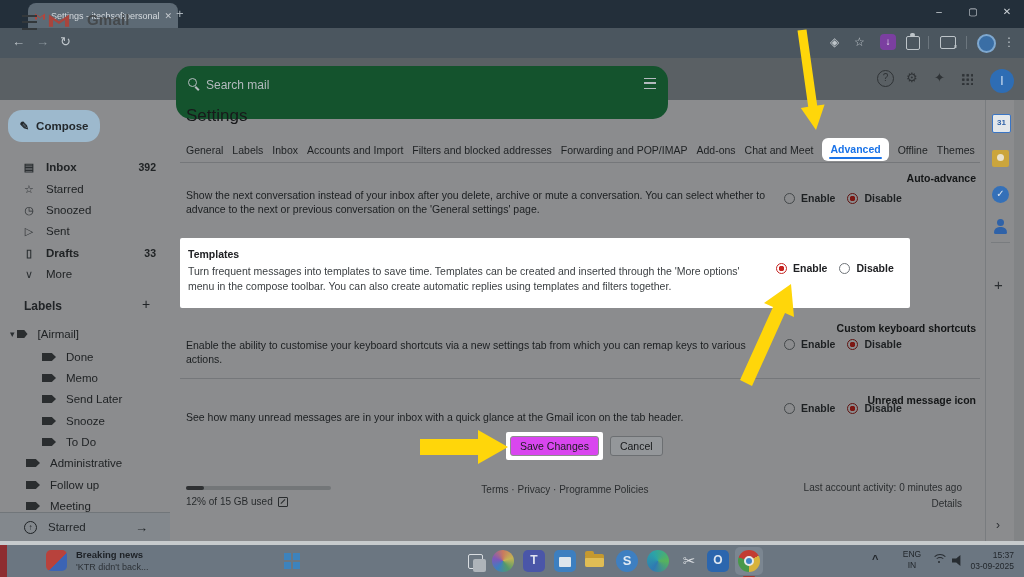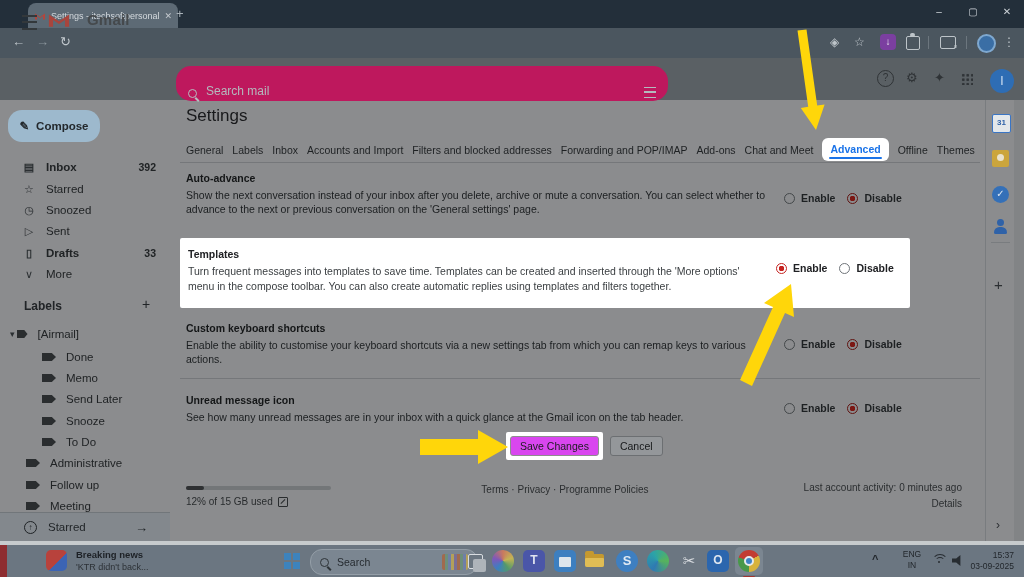--- a/index.html
+++ b/index.html
@@ -37,8 +37,8 @@
   #hamburger::after{content:"";position:absolute;left:0;top:3.5px;width:15px;height:2px;background:#33383b;}
   #glogo{position:absolute;left:48px;top:11px;display:flex;align-items:center;gap:17px;}
   #glogo .gm-text{font-size:15px;color:#45494c;font-weight:bold;letter-spacing:.2px;}
-  #gsearch{position:absolute;left:176px;top:66px;width:468px;height:29px;background:#be185d;
-    border-radius:15px;display:flex;align-items:flex-end;padding:3px 12px;gap:9px;}
+  #gsearch{position:absolute;left:176px;top:66px;width:468px;height:29px;background:#14532d;
+    border-radius:15px;display:flex;align-items:flex-start;padding:12px 12px;gap:9px;}
   .mag{width:7px;height:7px;border:1.6px solid #b7bdc1;border-radius:50%;position:relative;flex:none;}
   .mag::after{content:"";position:absolute;left:7px;top:7px;width:5px;height:1.6px;background:#b7bdc1;transform:rotate(45deg);transform-origin:0 0;}
   #gsearch .ph{font-size:12px;color:#b4babe;flex:1;}

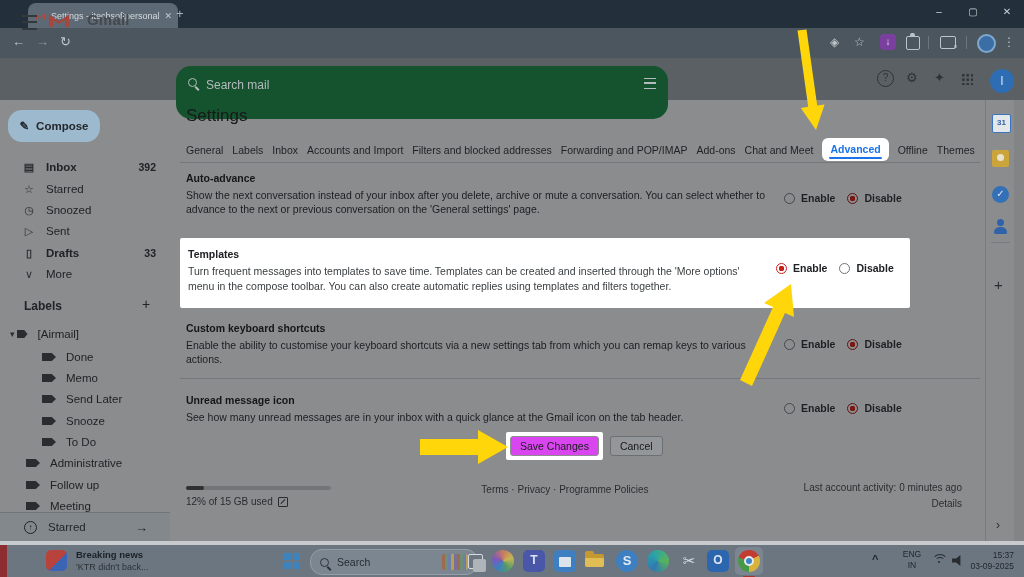--- a/index.html
+++ b/index.html
@@ -79,7 +79,7 @@
   .tab-active::after{content:"";position:absolute;left:7px;right:7px;bottom:2px;height:2.5px;background:#1a73e8;border-radius:2px;}
   .mdiv{position:absolute;left:10px;width:800px;height:1px;background:#75777a;}
   .sec{position:absolute;left:16px;width:790px;}
-  .sec h3{margin:0 0 4px;font-size:10.5px;color:#141617;}
+  .sec h3{margin:0 0 4px;font-size:10.5px;color:#141617;text-align:right;}
   .sec .desc{width:585px;font-size:10.5px;line-height:14px;color:#1b1e20;}
   .radios{position:absolute;left:598px;display:flex;gap:12px;align-items:center;}
   .radio{display:flex;align-items:center;gap:6px;font-size:10.5px;font-weight:bold;color:#1d2022;}

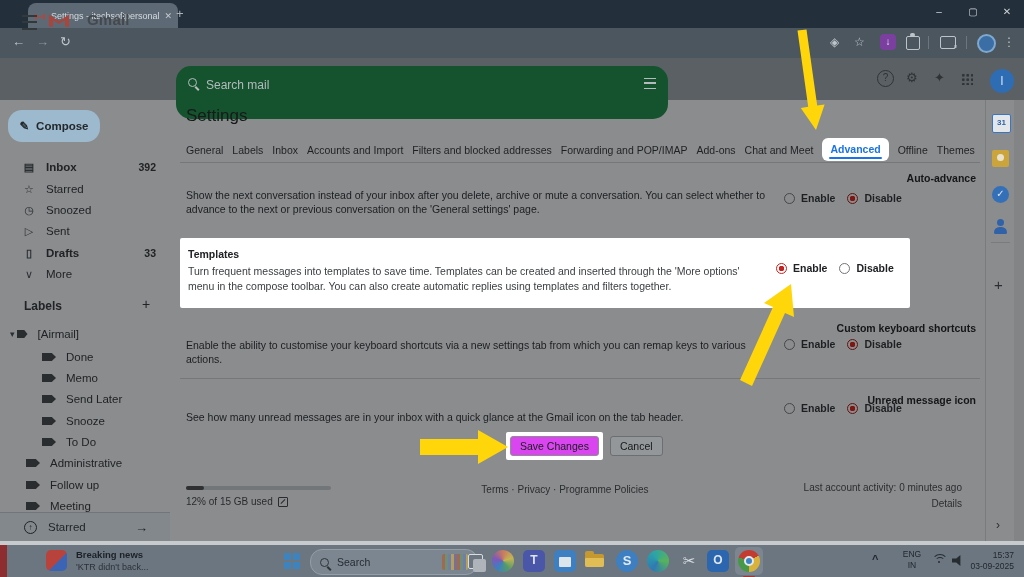--- a/index.html
+++ b/index.html
@@ -437,11 +437,6 @@
       <i></i>
       <i></i>
     </div>
-  <div id="tb-search">
-    <span class="mag"></span>
-    <span class="ph">Search</span>
-    <span id="tb-city"></span>
-  </div>
   <div class="tbi" id="tb-taskview"></div>
   <div class="tbi" id="tb-copilot"></div>
   <div class="tbi" id="tb-teams">T</div>

